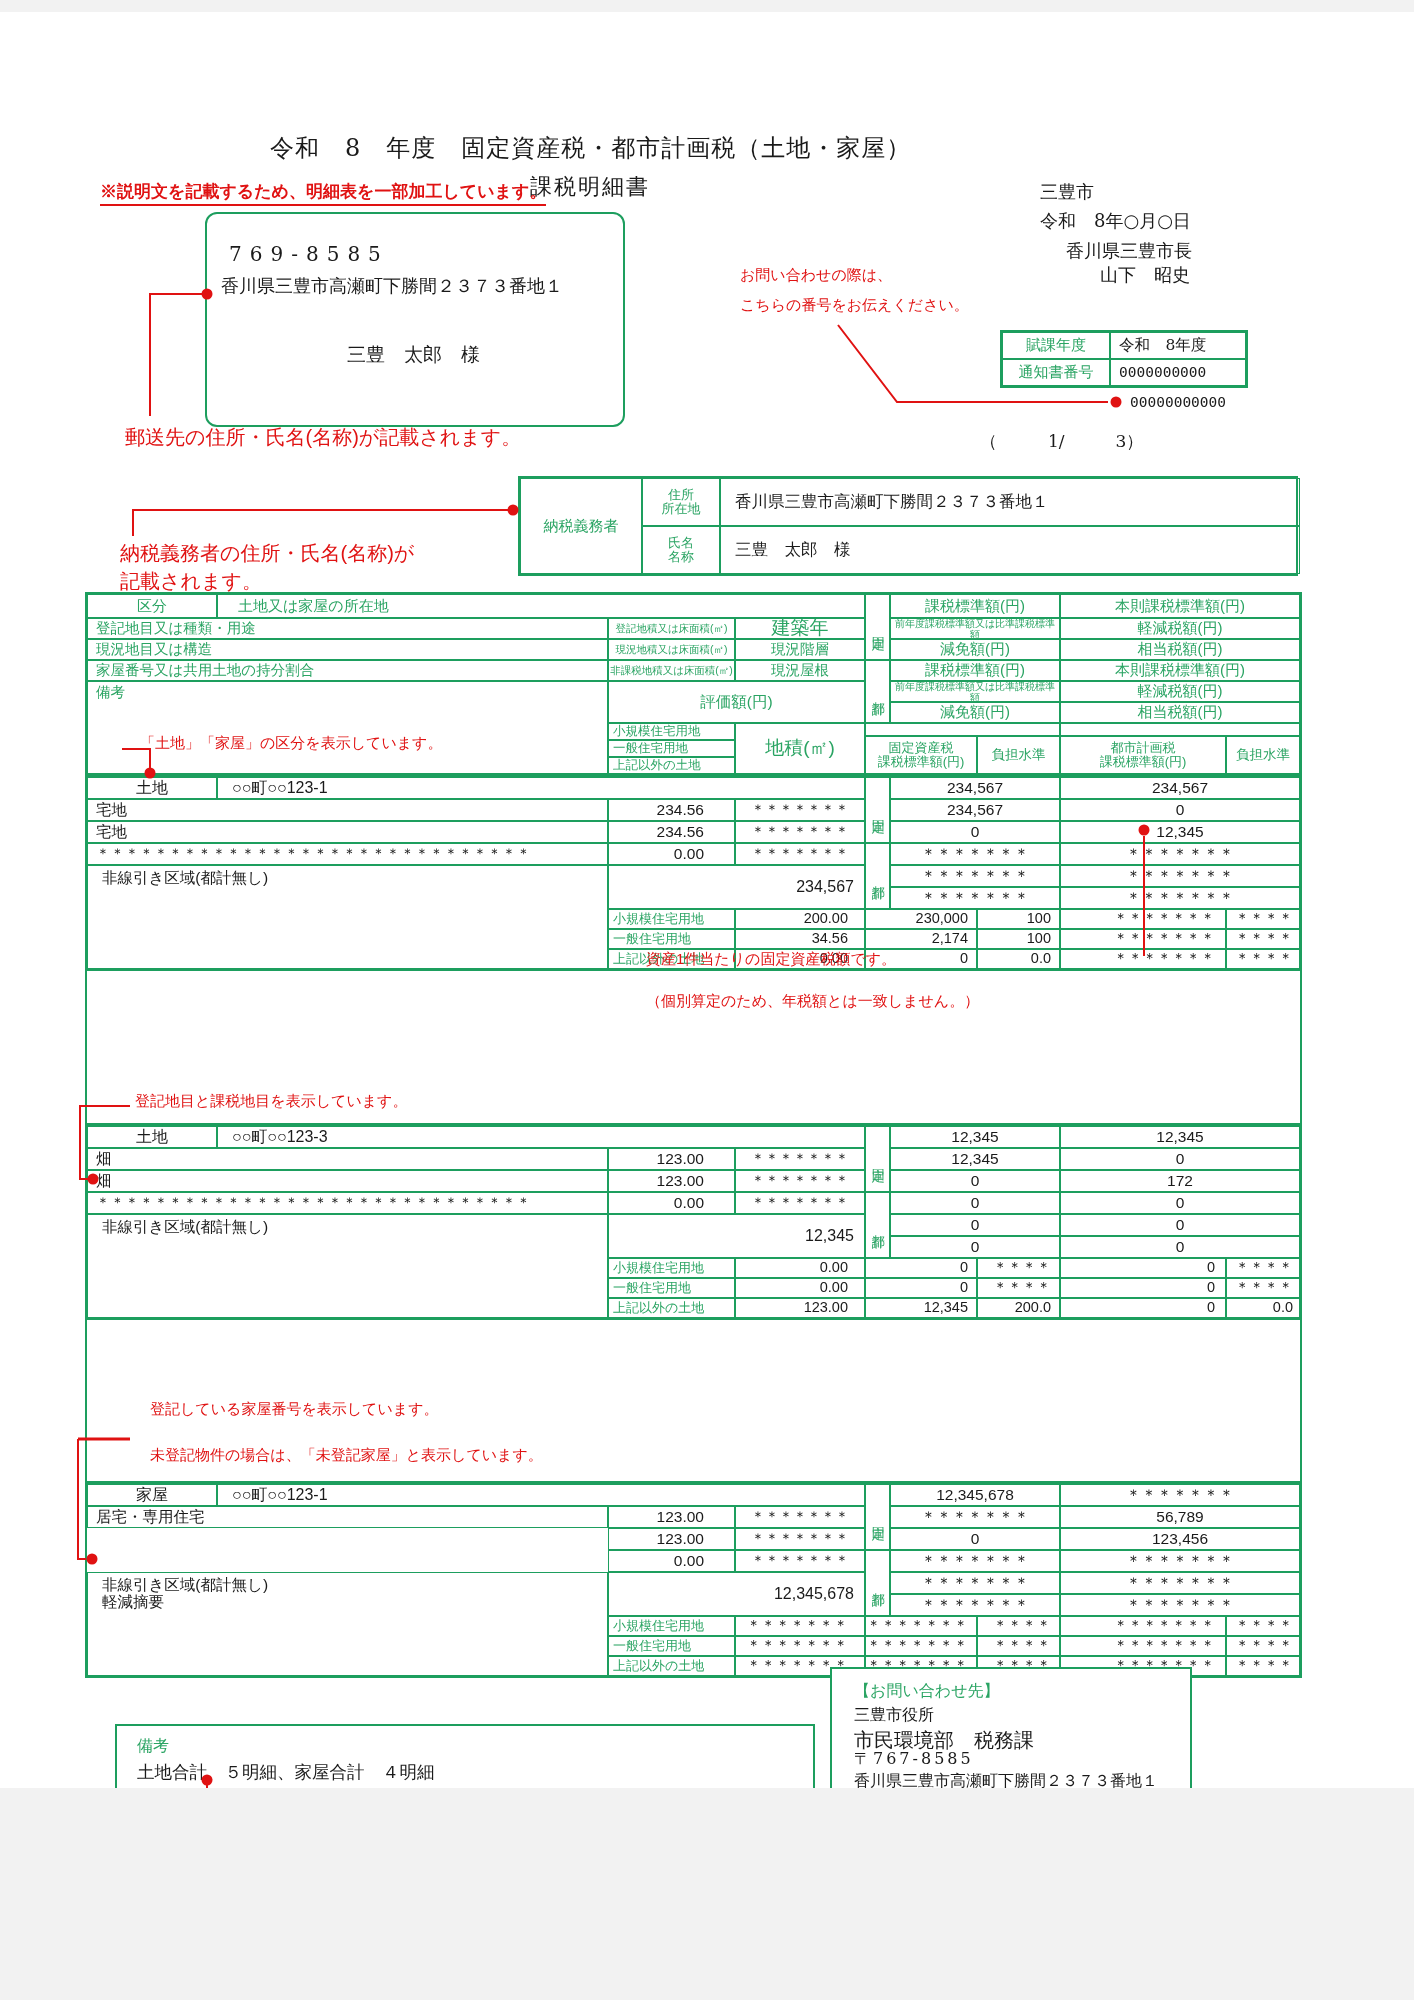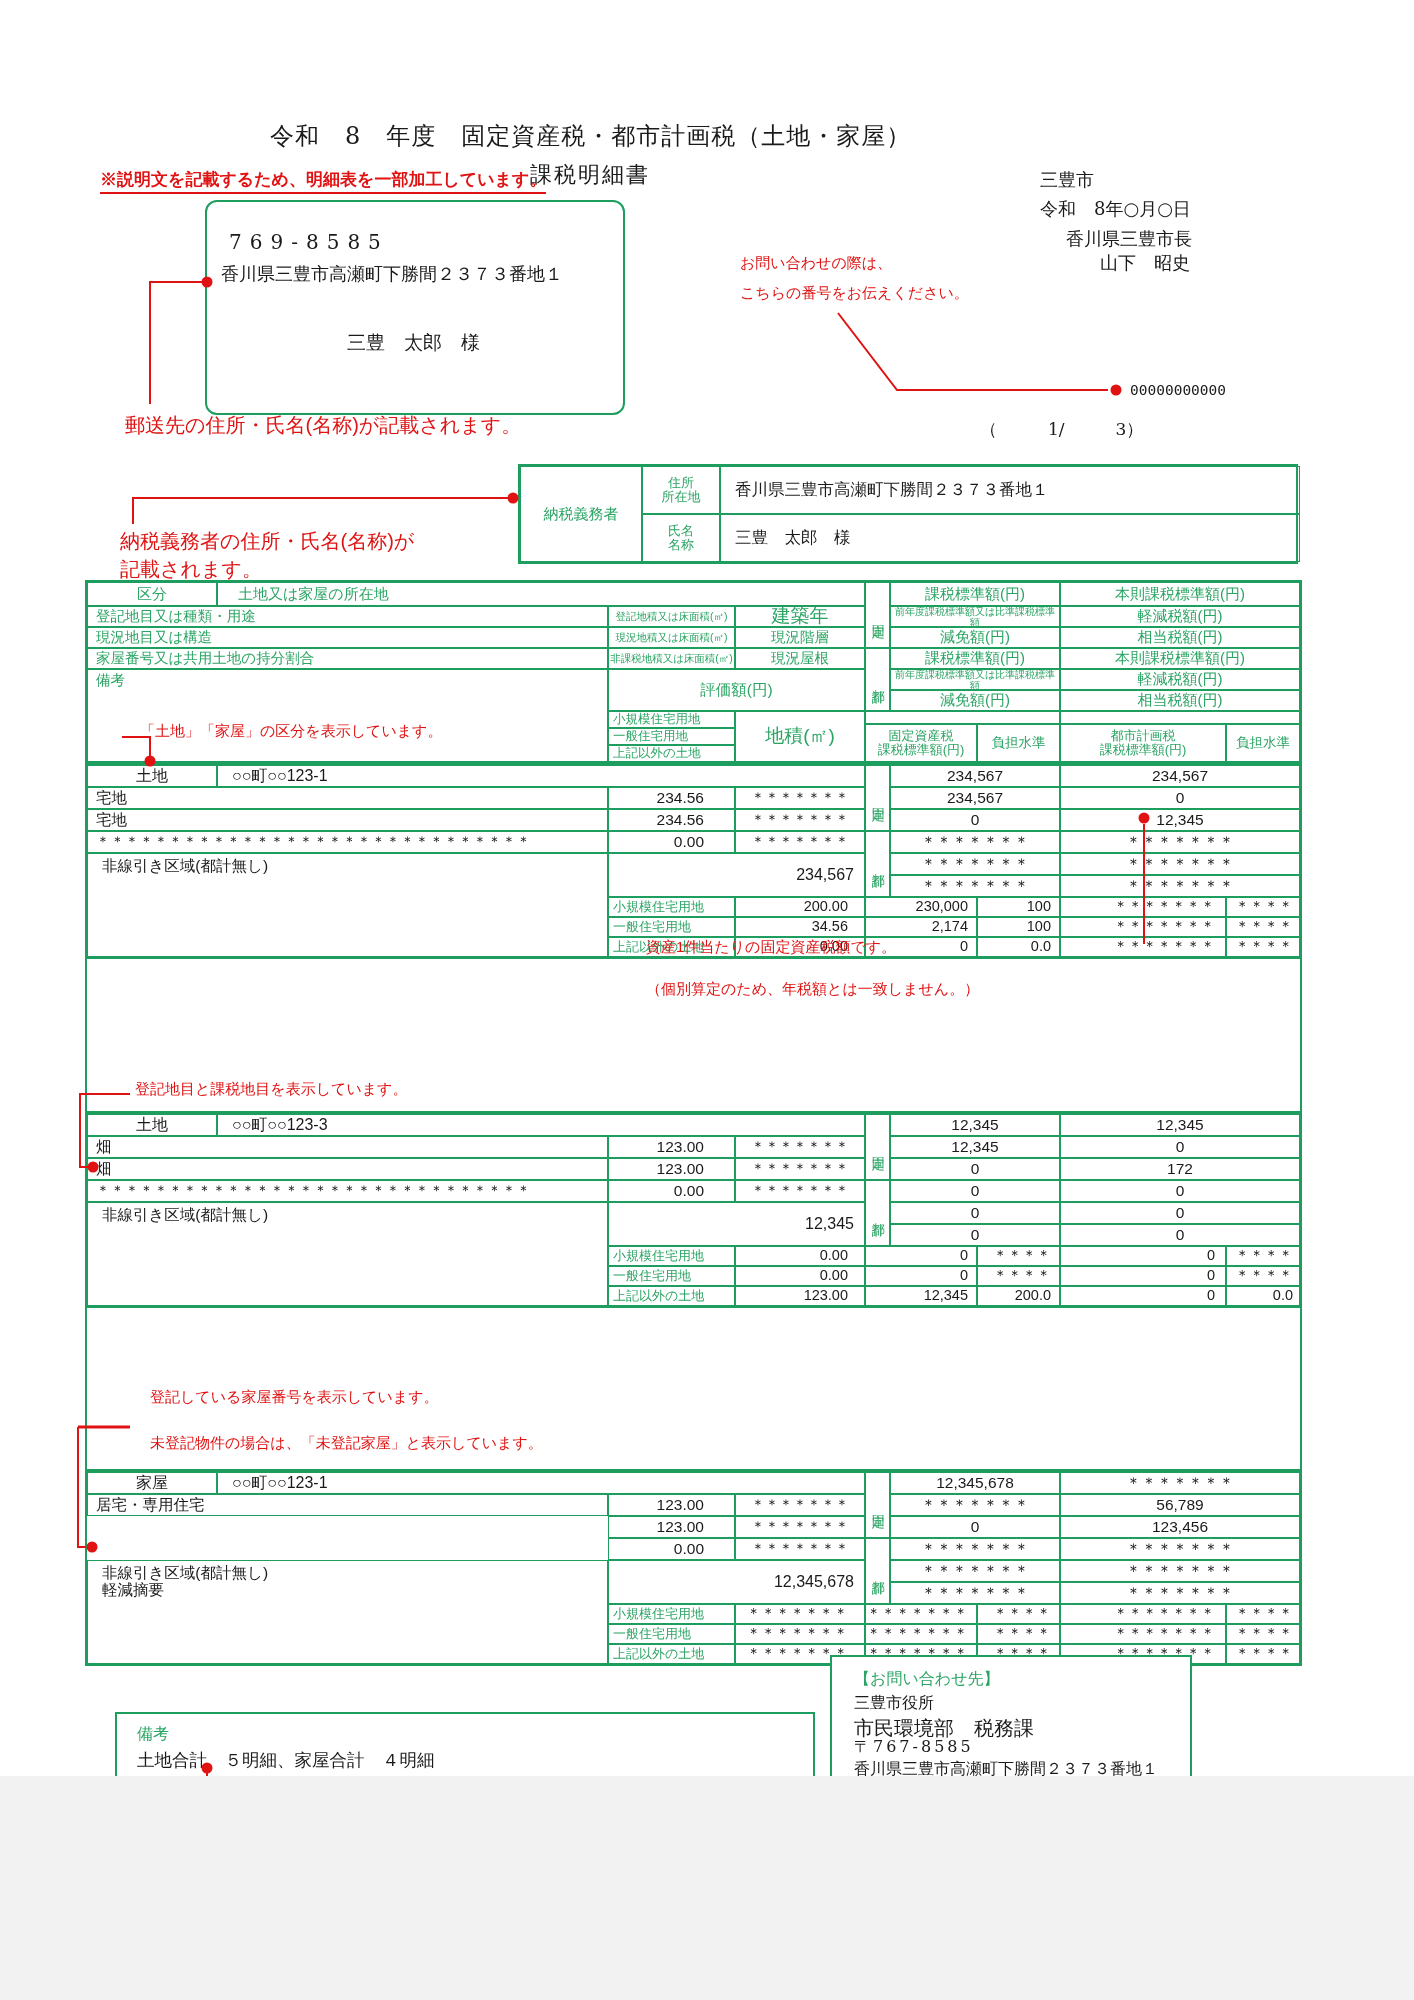--- a/index.html
+++ b/index.html
@@ -4,7 +4,7 @@
 <style>
   :root{ --g:#1d9e5e; --gt:#2aa463; --r:#e01212; }
   html,body{margin:0;padding:0;background:#f2f2f2;}
-  .sheet{position:relative;width:1414px;height:1776px;background:#fff;margin:0 auto;
+  .sheet{position:relative;width:1414px;height:1776px;background:#fff;margin:12px auto;
          font-family:"Liberation Sans",sans-serif;color:#1a1a1a;overflow:hidden;}
   .abs{position:absolute;}
   .serif{font-family:"DejaVu Serif",serif;}

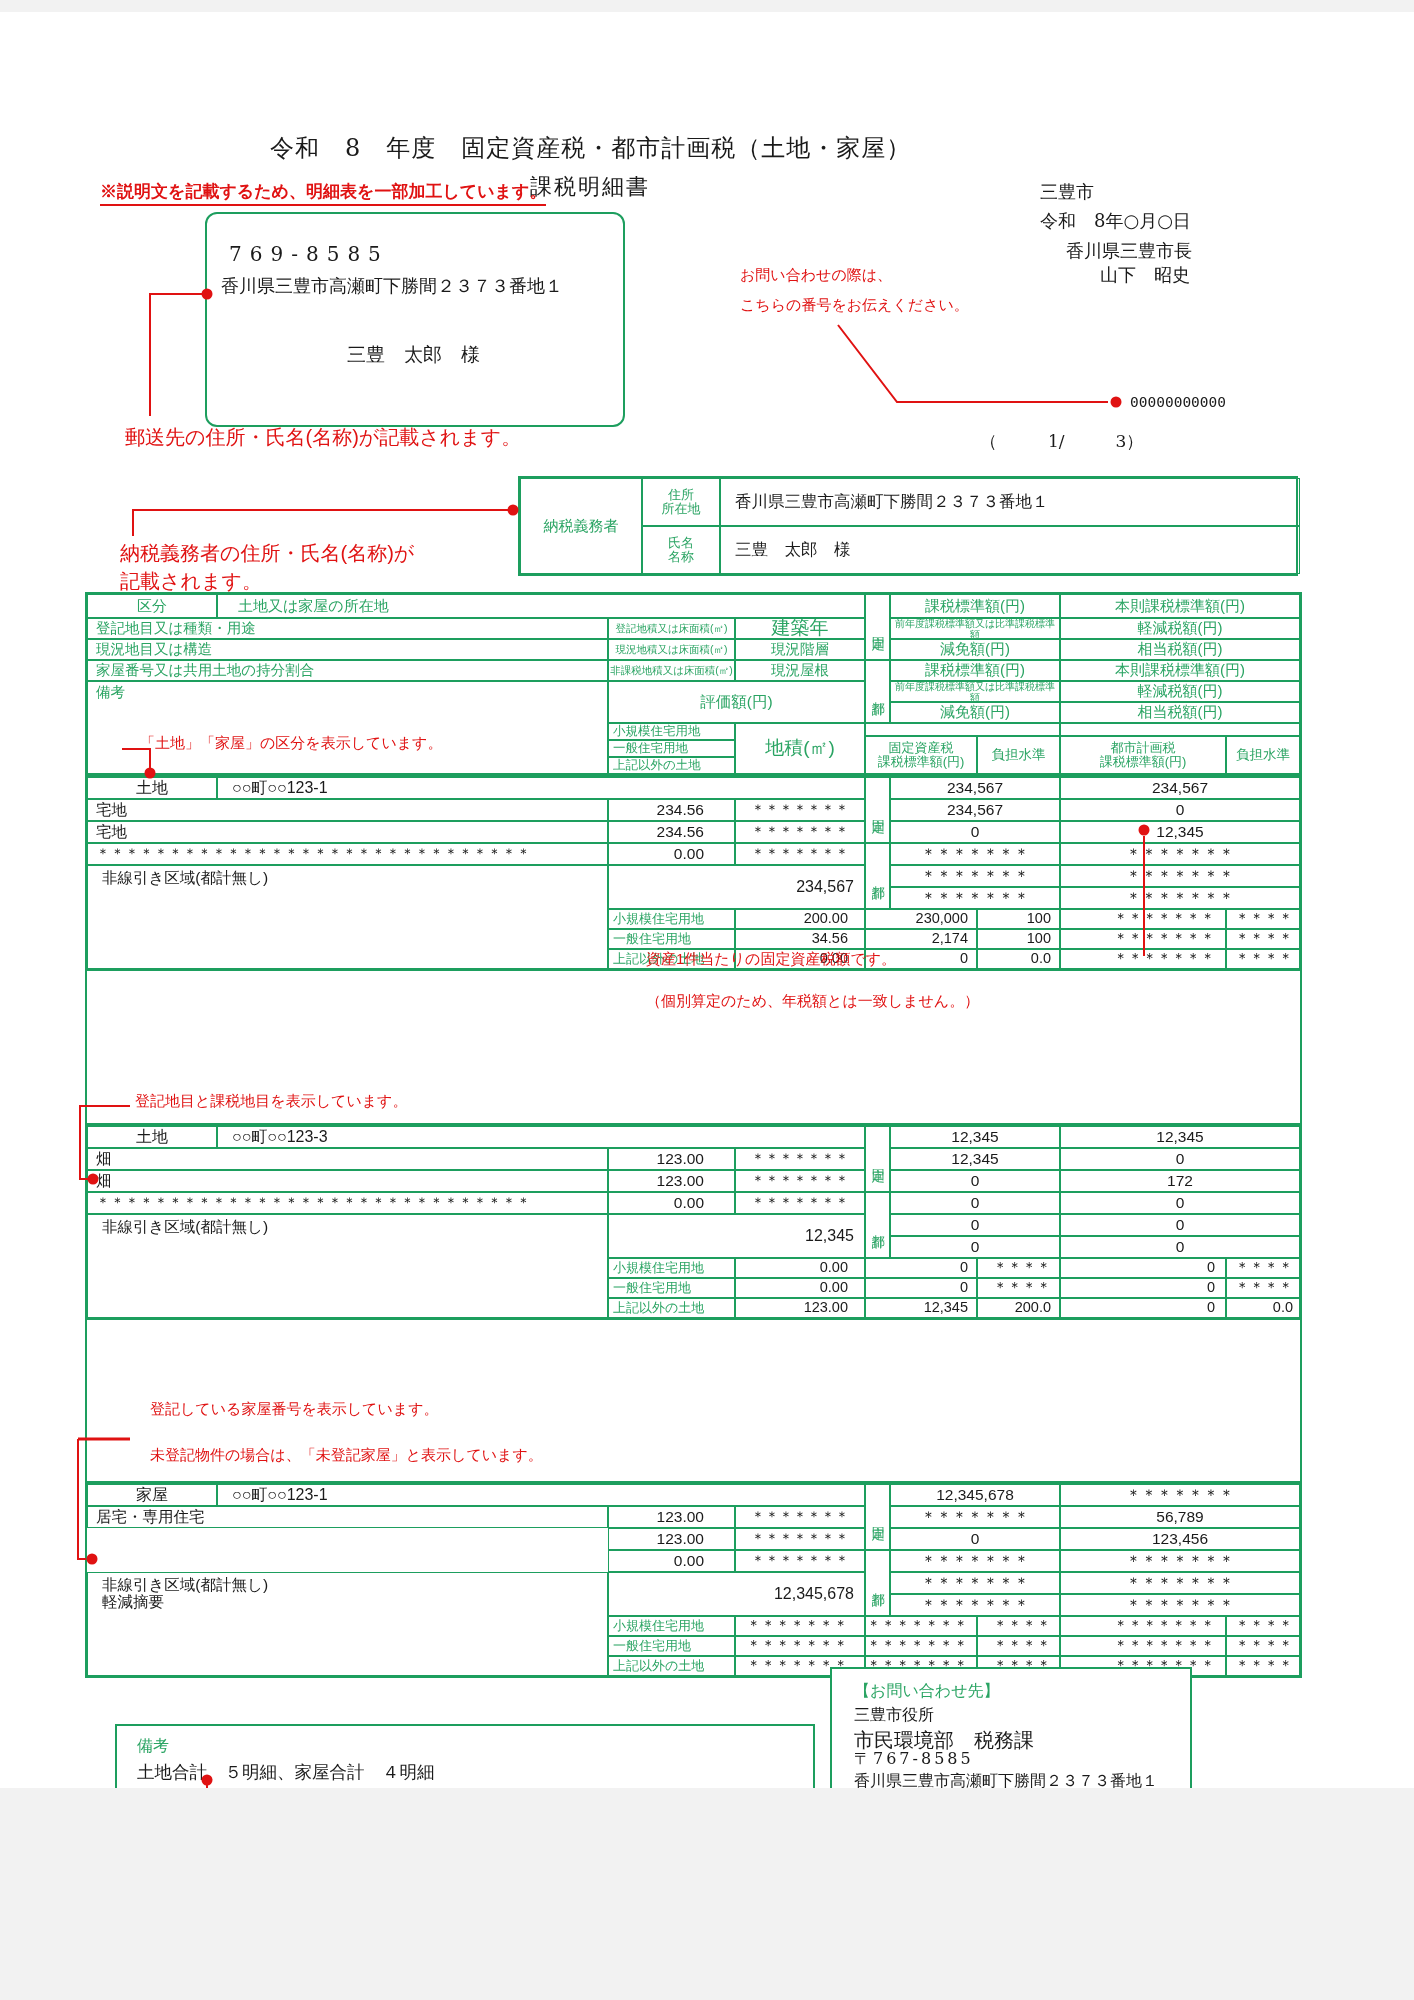--- a/index.html
+++ b/index.html
@@ -51,6 +51,12 @@
   <div class="ann" style="left:740px;top:254px">お問い合わせの際は、</div>
   <div class="ann" style="left:740px;top:284px">こちらの番号をお伝えください。</div>
 
+  <div class="abs" style="left:1000px;top:318px;width:248px;height:58px;border:2px solid var(--g);box-sizing:border-box">
+    <div class="cell ct g" style="left:0;top:0;width:108px;height:27px;font-size:15px">賦課年度</div>
+    <div class="cell serif" style="left:108px;top:0;width:136px;height:27px;font-size:15.5px;padding-left:8px">令和　8年度</div>
+    <div class="cell ct g" style="left:0;top:27px;width:108px;height:27px;font-size:15px">通知書番号</div>
+    <div class="cell mono" style="left:108px;top:27px;width:136px;height:27px;font-size:14.5px;padding-left:8px">0000000000</div>
+  </div>
   <div class="abs mono" style="left:1130px;top:382px;font-size:14.5px">00000000000</div>
   <div class="abs serif" style="left:980px;top:418px;font-size:17px">（　　　1/　　　3）</div>
 

